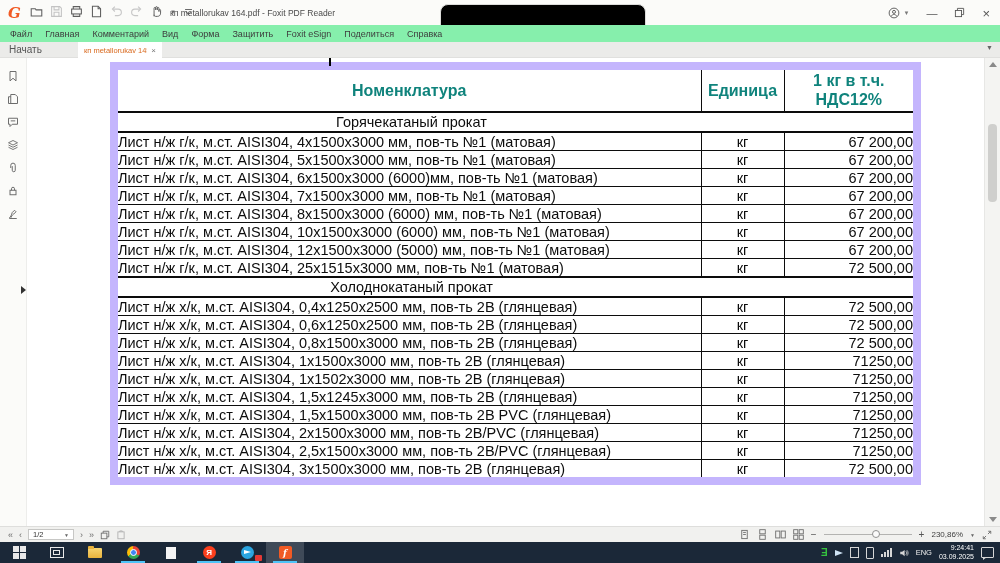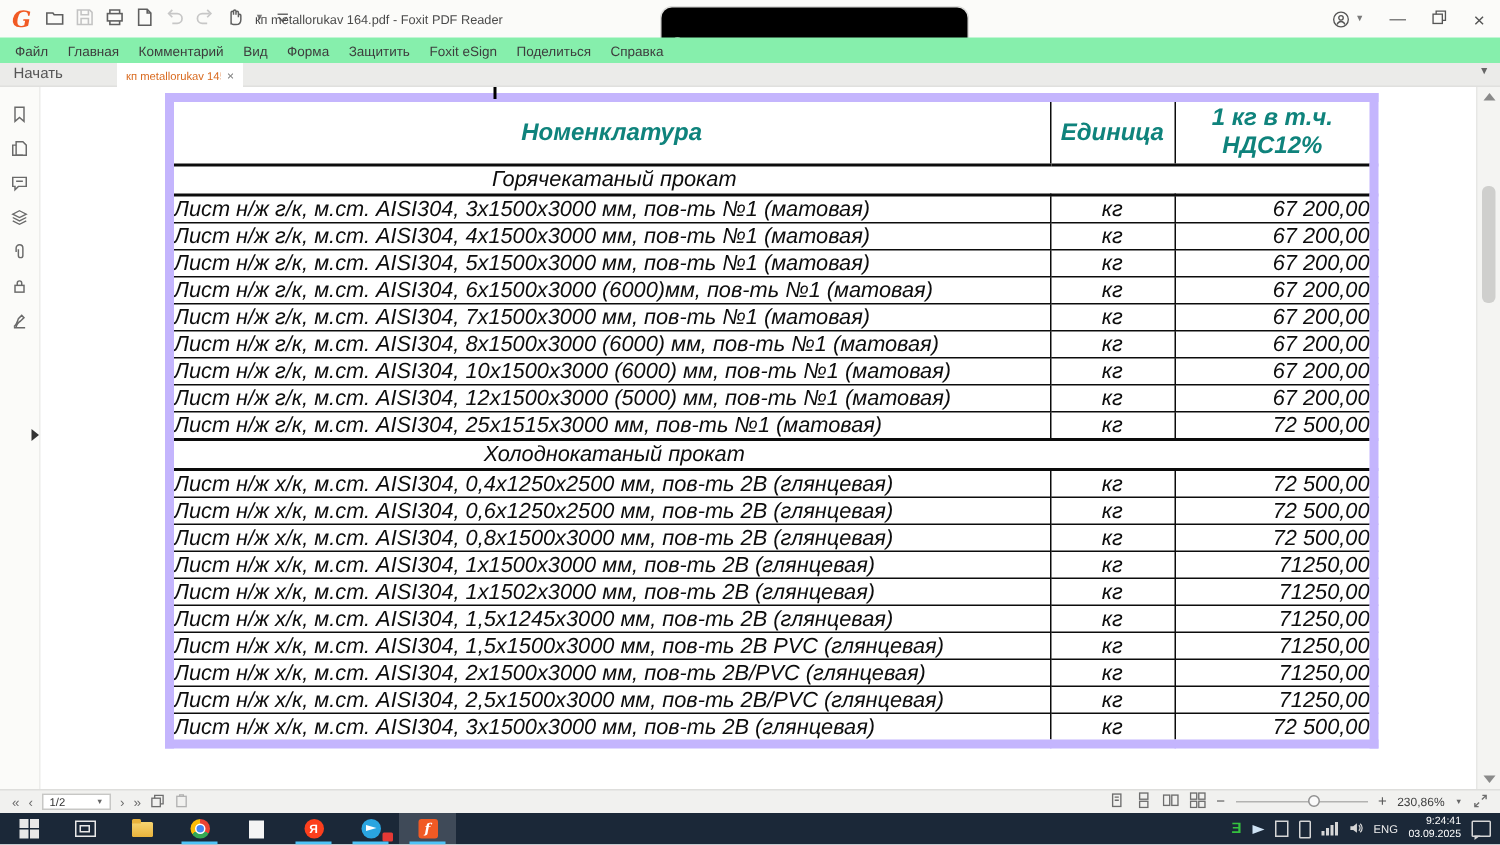--- a/index.html
+++ b/index.html
@@ -48,7 +48,7 @@
   
   table.price{position:absolute;left:82px;top:4px;width:803px;border-collapse:collapse;table-layout:fixed;}
   table.price th,table.price td{border:1.5px solid #0c0c0c;padding:0;overflow:hidden;white-space:nowrap;}
-  table.price{border:6px solid #c4b5fd;font-style:italic;}
+  table.price{border:8px solid #c4b5fd;}
   tr.hdr th{height:41px;color:#0F837C;font-weight:bold;font-size:16px;text-align:center;vertical-align:middle;border-bottom:2.5px solid #0c0c0c;}
   tr.hdr th .two{line-height:1.15;}
   tr.sec td{height:18px;font-size:14.5px;color:#0d0d0d;border-top:2px solid #0c0c0c;border-bottom:2px solid #0c0c0c;}

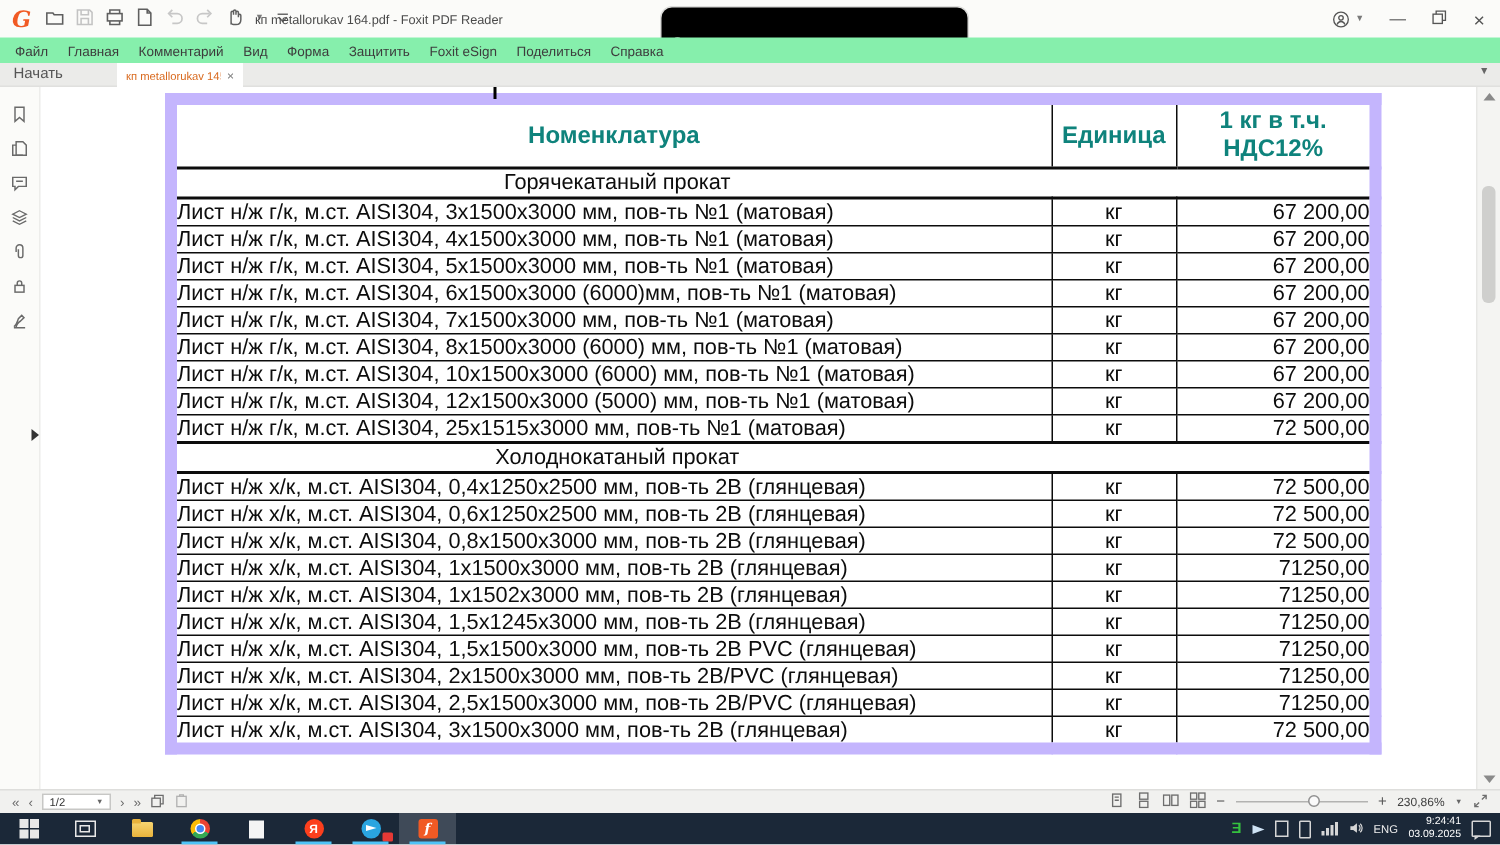--- a/index.html
+++ b/index.html
@@ -278,11 +278,6 @@
               </td>
             </tr>
             <tr class="row">
-              <td class="c-name">Лист н/ж г/к, м.ст. AISI304, 3х1500х3000 мм, пов-ть №1 (матовая)</td>
-              <td class="c-unit">кг</td>
-              <td class="c-price">67 200,00</td>
-            </tr>
-            <tr class="row">
               <td class="c-name">Лист н/ж г/к, м.ст. AISI304, 4х1500х3000 мм, пов-ть №1 (матовая)</td>
               <td class="c-unit">кг</td>
               <td class="c-price">67 200,00</td>

